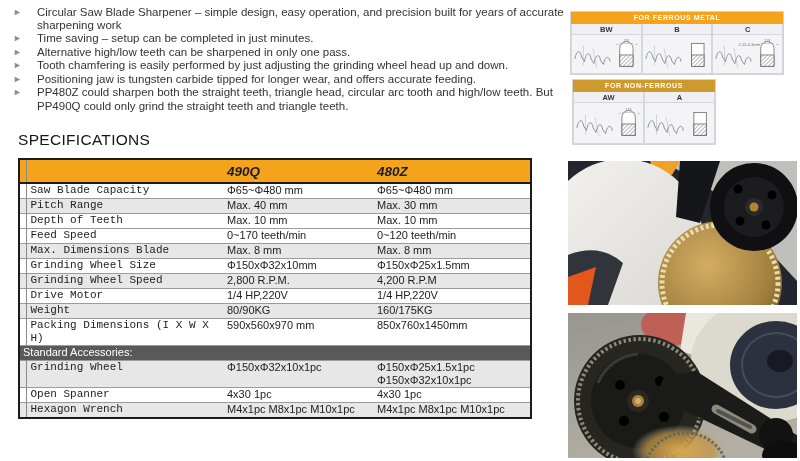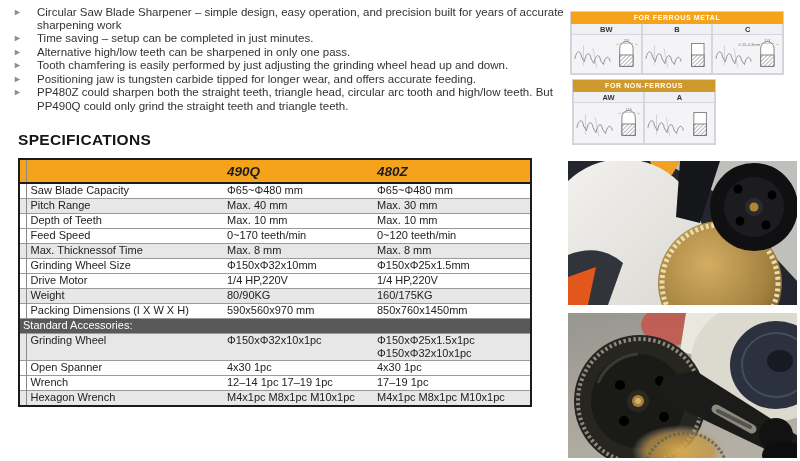--- a/index.html
+++ b/index.html
@@ -13,7 +13,7 @@
   .ftext{flex:1;}
 
   
-  .spec-title{position:absolute;left:18px;top:131px;margin:0;font-size:15.5px;font-weight:bold;
+  .spec-title{position:absolute;left:18px;top:131px;margin:0;font-size:15.5px;font-weight:normal;
               color:#151515;letter-spacing:.3px;}
 
   

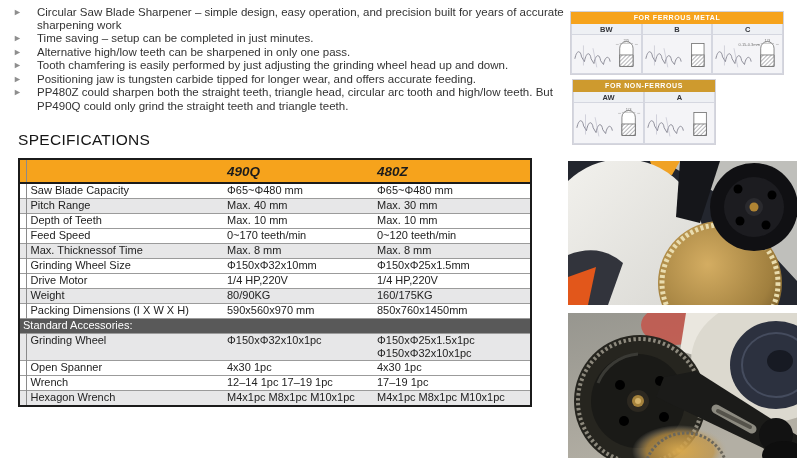--- a/index.html
+++ b/index.html
@@ -26,7 +26,7 @@
               vertical-align:top;white-space:pre-line;overflow:hidden;}
   .spec-table tbody tr:first-child td{border-top:none;}
   .spec-table .gutter{padding:0;border-right:1px solid #8a8a8a;}
-  .spec-table .lbl{padding-left:4px;}
+  .spec-table .lbl{padding-left:4px;font-family:Liberation Mono, monospace;}
   .spec-table .val{padding-left:5px;margin-left:20px;}
   .spec-table .stripe{background:var(--row-stripe);}
   .spec-table .section td{background:var(--section-dark);color:#fff;}

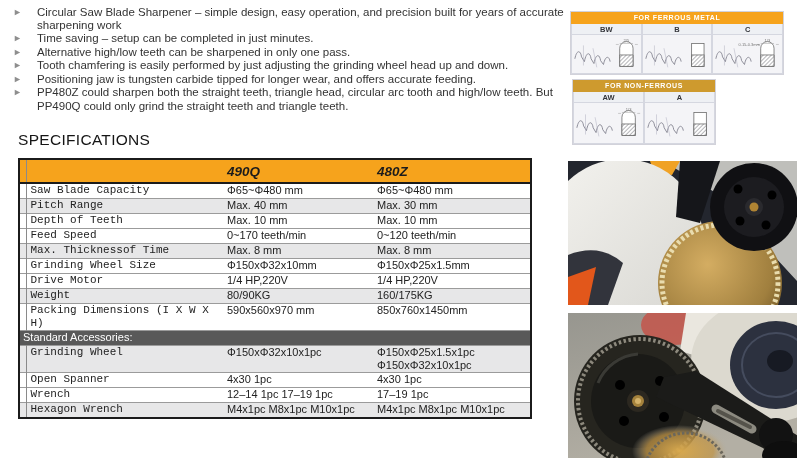--- a/index.html
+++ b/index.html
@@ -126,7 +126,7 @@
         </tr>
         <tr class="stripe">
           <td class="gutter"></td>
-          <td class="lbl">Max. Thicknessof Time</td>
+          <td class="lbl">Max. Dimensions Blade</td>
           <td class="val">Max. 8 mm</td>
           <td class="val">Max. 8 mm</td>
         </tr>

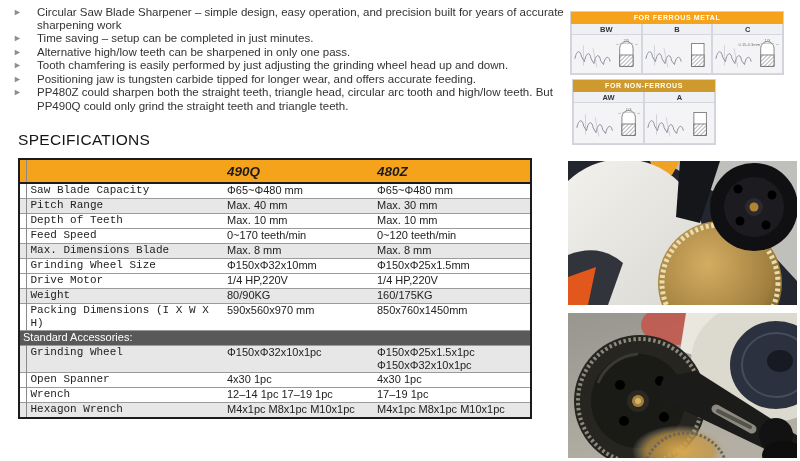--- a/index.html
+++ b/index.html
@@ -135,6 +135,12 @@
           <td class="lbl">Grinding Wheel Size</td>
           <td class="val">Φ150xΦ32x10mm</td>
           <td class="val">Φ150xΦ25x1.5mm</td>
+        </tr>
+        <tr class="stripe">
+          <td class="gutter"></td>
+          <td class="lbl">Grinding Wheel Speed</td>
+          <td class="val">2,800 R.P.M.</td>
+          <td class="val">4,200 R.P.M</td>
         </tr>
         <tr>
           <td class="gutter"></td>

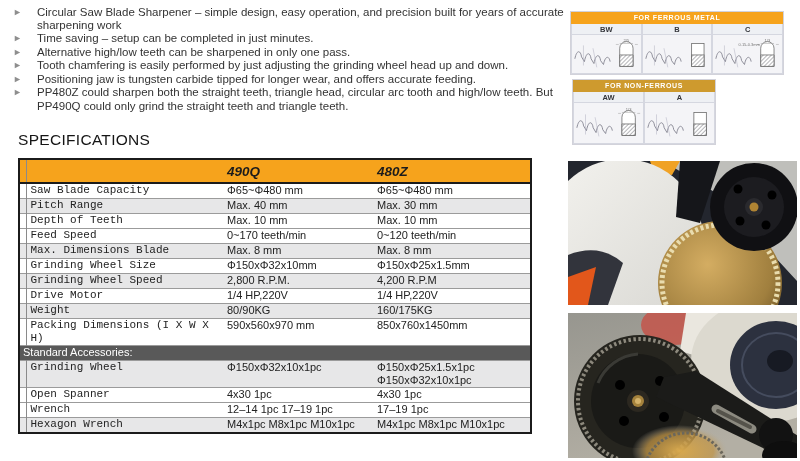--- a/index.html
+++ b/index.html
@@ -175,12 +175,6 @@
           <td class="lbl">Open Spanner</td>
           <td class="val">4x30 1pc</td>
           <td class="val">4x30 1pc</td>
-        </tr>
-        <tr>
-          <td class="gutter"></td>
-          <td class="lbl">Wrench</td>
-          <td class="val">12–14 1pc   17–19 1pc</td>
-          <td class="val">17–19 1pc</td>
         </tr>
         <tr class="stripe">
           <td class="gutter"></td>

